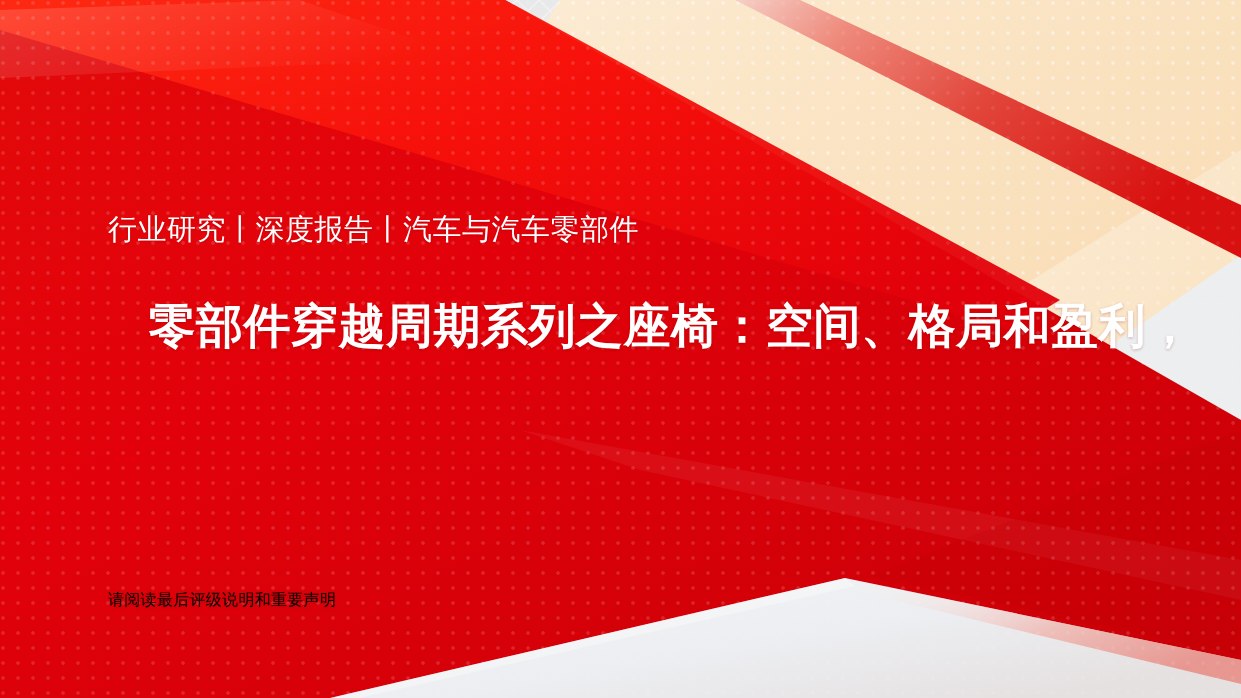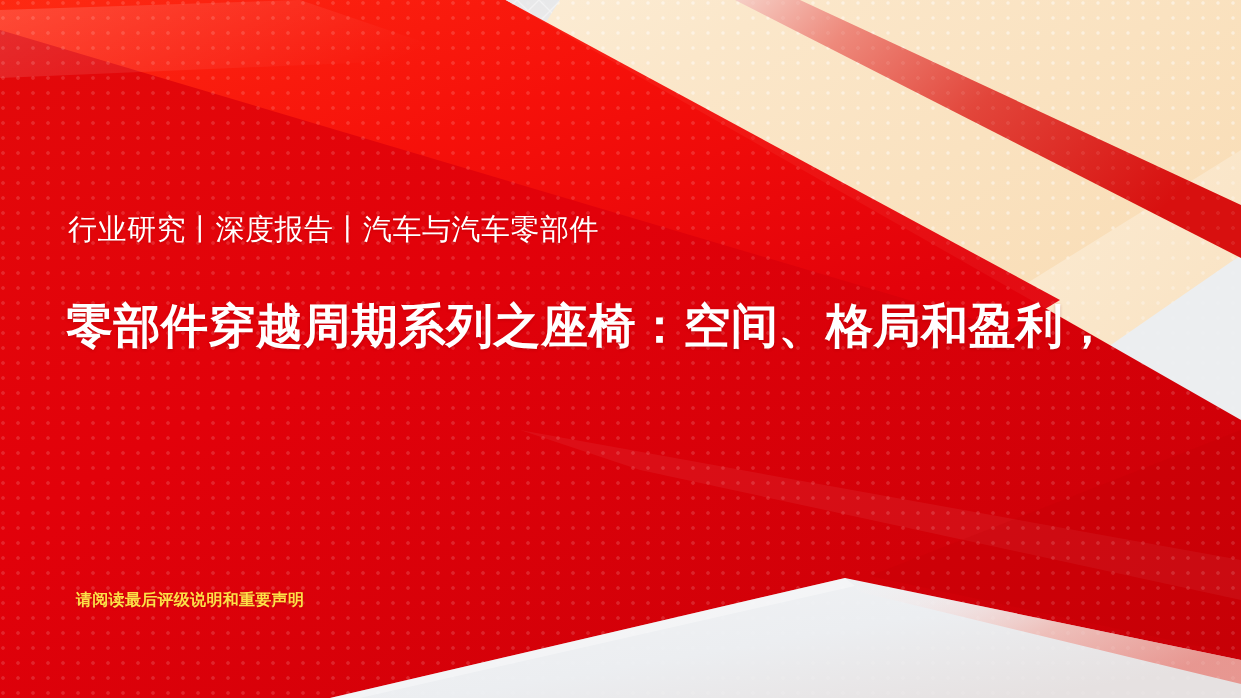--- a/index.html
+++ b/index.html
@@ -41,6 +41,7 @@
   .text-layer {
     position: absolute;
     inset: 0;
+    margin-left: 40px;
   }
   .eyebrow {
     position: absolute;

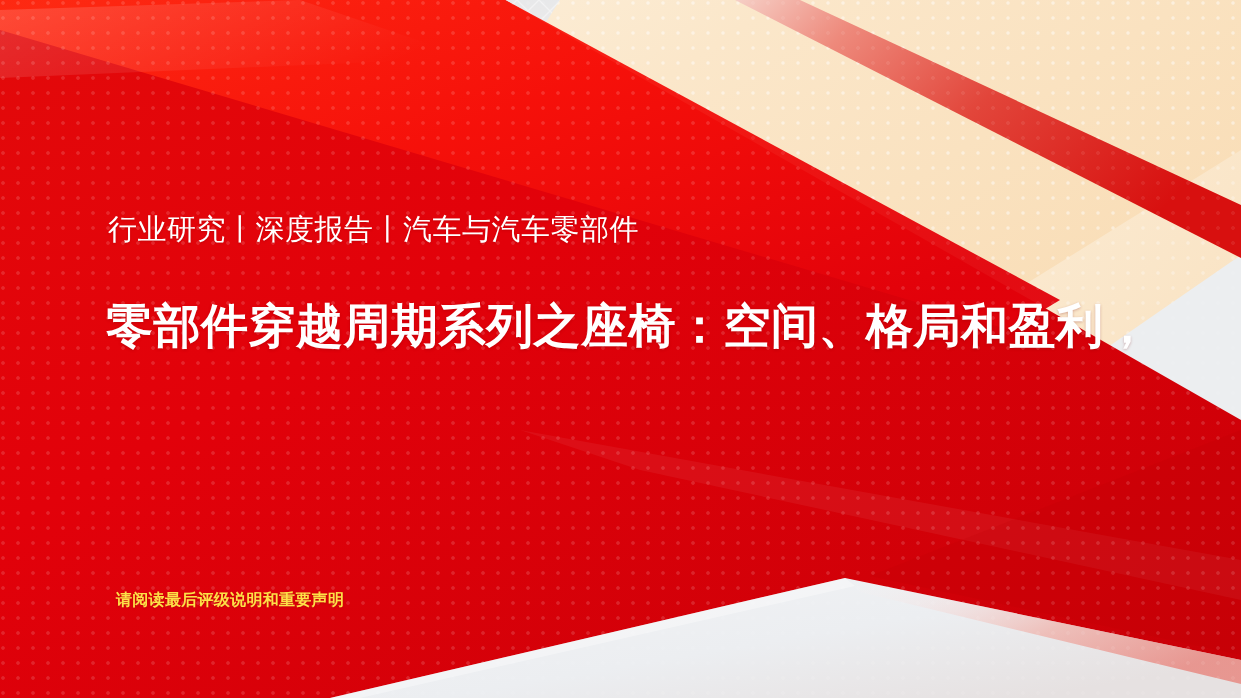--- a/index.html
+++ b/index.html
@@ -66,6 +66,7 @@
     color: #ffffff;
     letter-spacing: 0.5px;
     text-shadow: 0 1px 3px rgba(120,0,0,0.28);
+    text-align: center;
   }
   .main-title .tline { display: block; white-space: nowrap; }
   .footnote {

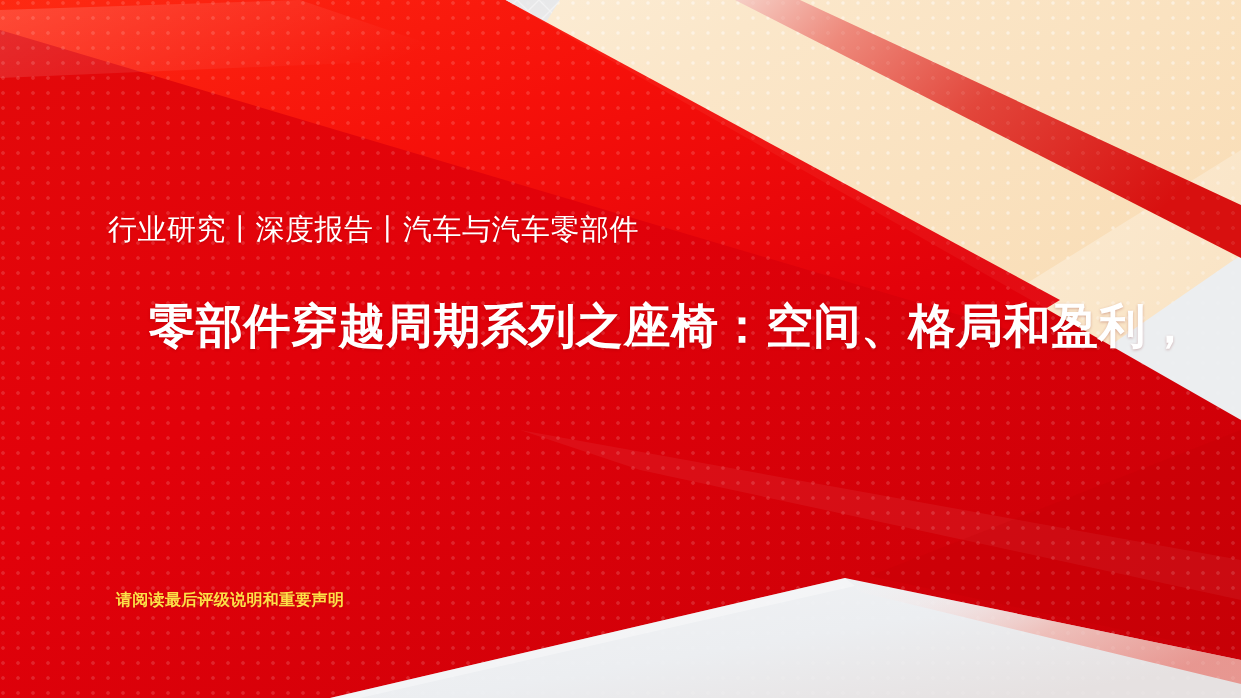--- a/index.html
+++ b/index.html
@@ -71,12 +71,12 @@
   .main-title .tline { display: block; white-space: nowrap; }
   .footnote {
     position: absolute;
-    left: 76px;
+    left: 68px;
     top: 589px;
     font-size: 16px;
     line-height: 22px;
-    font-weight: 700;
-    color: #fde047;
+    font-weight: 400;
+    color: #000000;
     letter-spacing: 0.3px;
     white-space: nowrap;
     text-shadow: 0 1px 2px rgba(120,0,0,0.25);

